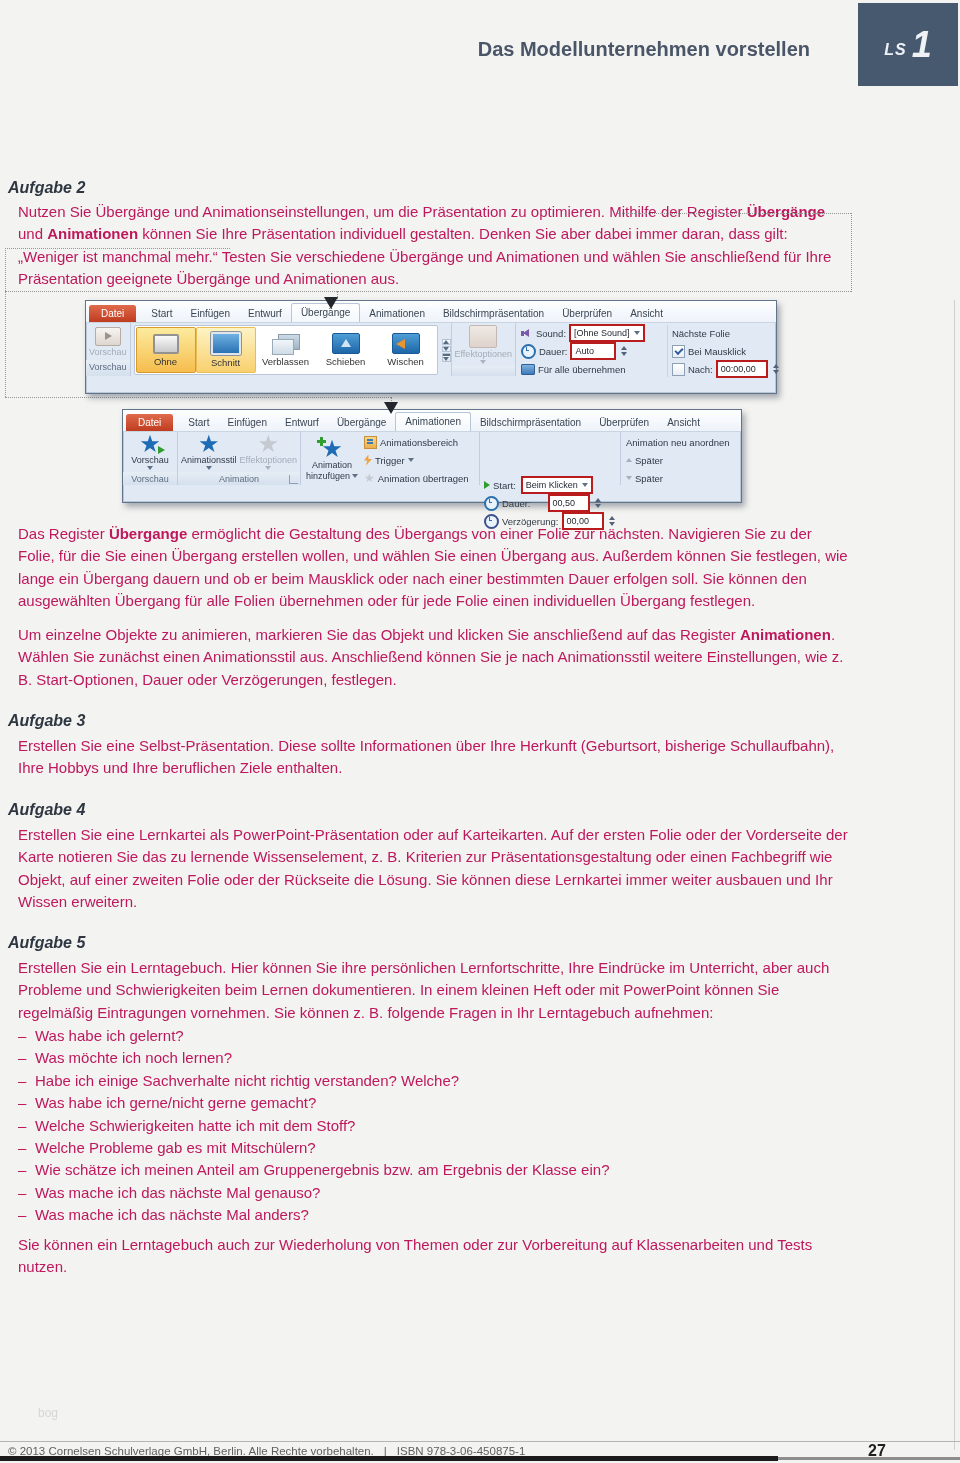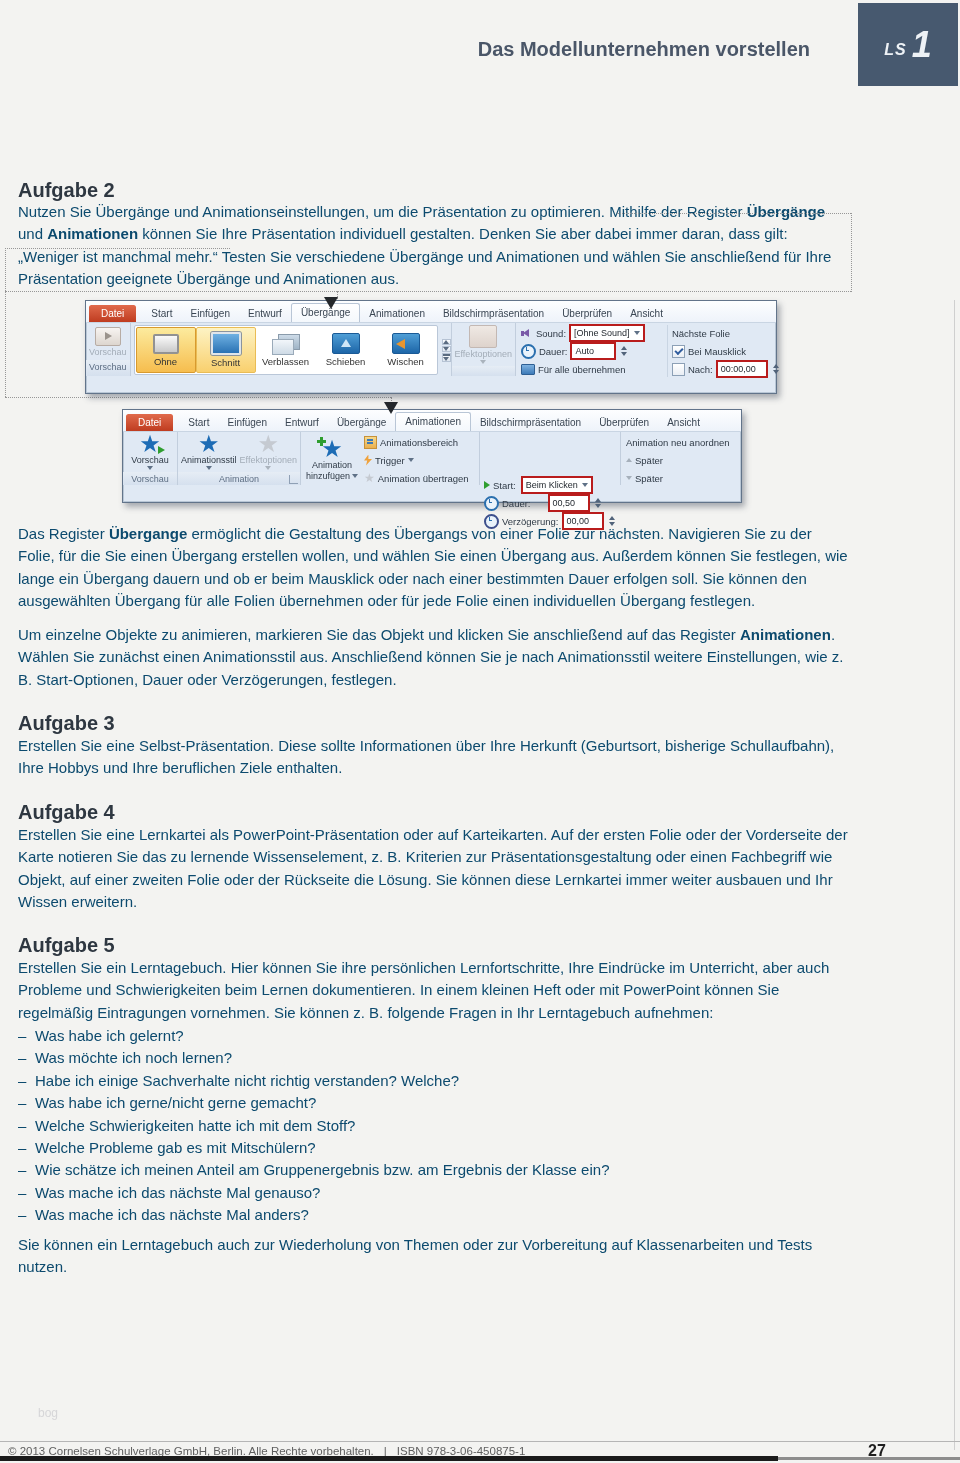--- a/index.html
+++ b/index.html
@@ -12,7 +12,7 @@
   .badge .ls{font-size:16px;font-weight:bold;letter-spacing:1px;margin-top:10px;}
   .badge .num{font-size:36px;font-weight:bold;}
   
-  .h{position:absolute;left:18px;font-size:20px;font-weight:bold;color:#2e3741;}
+  .h{position:absolute;left:8px;font-size:16px;font-weight:bold;color:#2e3741;font-style:italic;}
   .p{position:absolute;left:18px;width:834px;font-size:15px;line-height:22.4px;color:#0c4a6e;}
   .b{font-weight:bold;}
   .bl-row{display:flex;line-height:22.4px;}

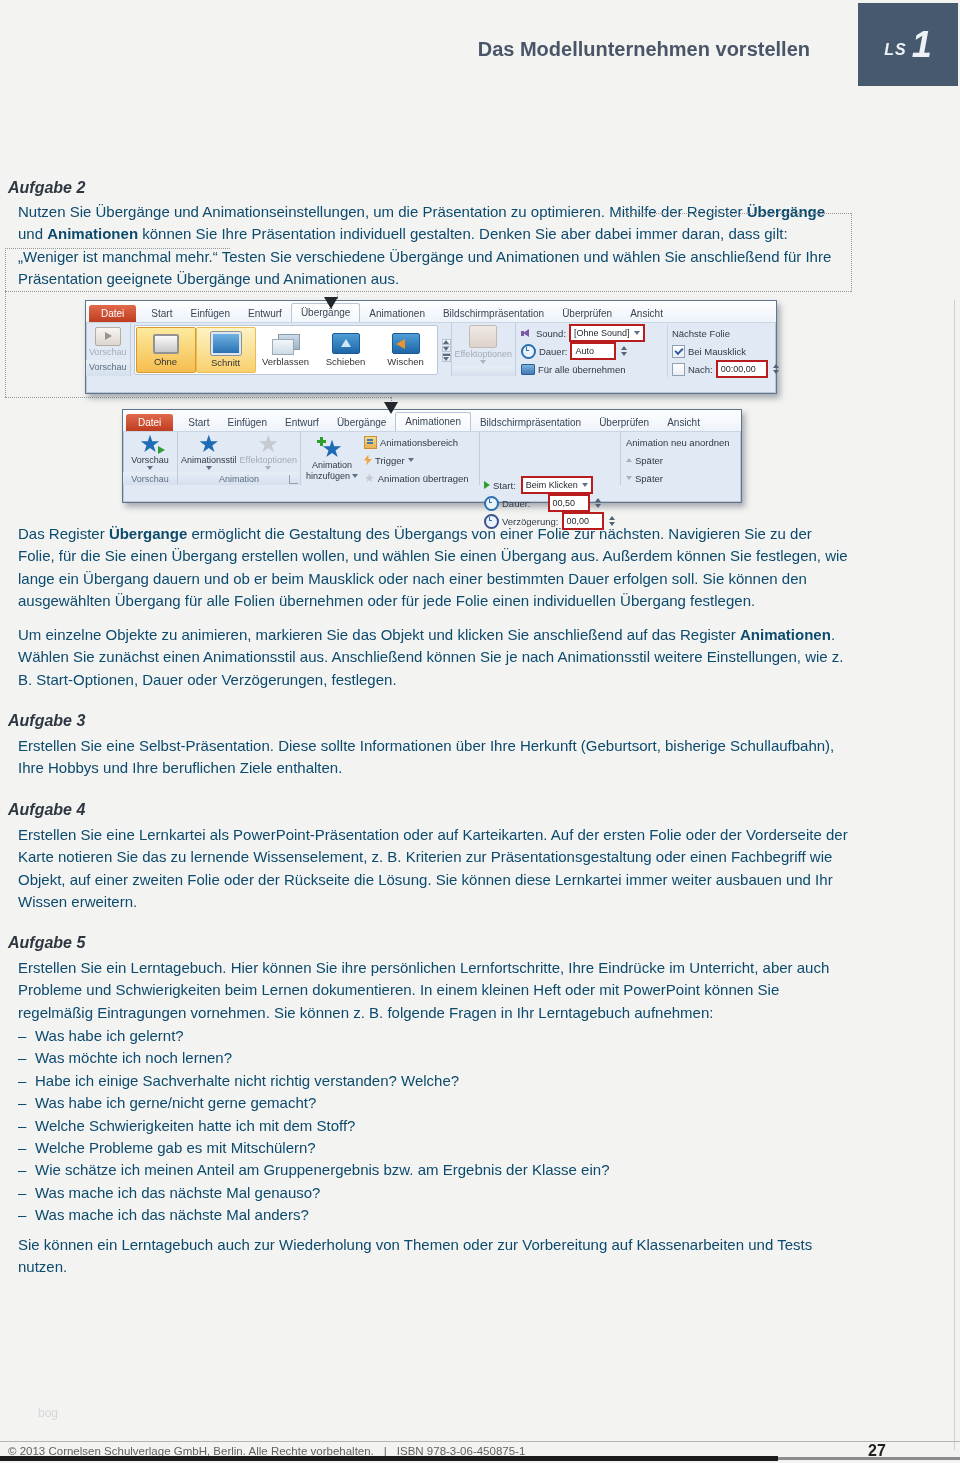--- a/index.html
+++ b/index.html
@@ -13,7 +13,7 @@
   .badge .num{font-size:36px;font-weight:bold;}
   
   .h{position:absolute;left:8px;font-size:16px;font-weight:bold;color:#2e3741;font-style:italic;}
-  .p{position:absolute;left:18px;width:834px;font-size:15px;line-height:22.4px;color:#0c4a6e;}
+  .p{position:absolute;left:18px;width:834px;font-size:15px;line-height:22.4px;color:#be185d;}
   .b{font-weight:bold;}
   .bl-row{display:flex;line-height:22.4px;}
   .bl-row .d{width:17px;flex:none;}

